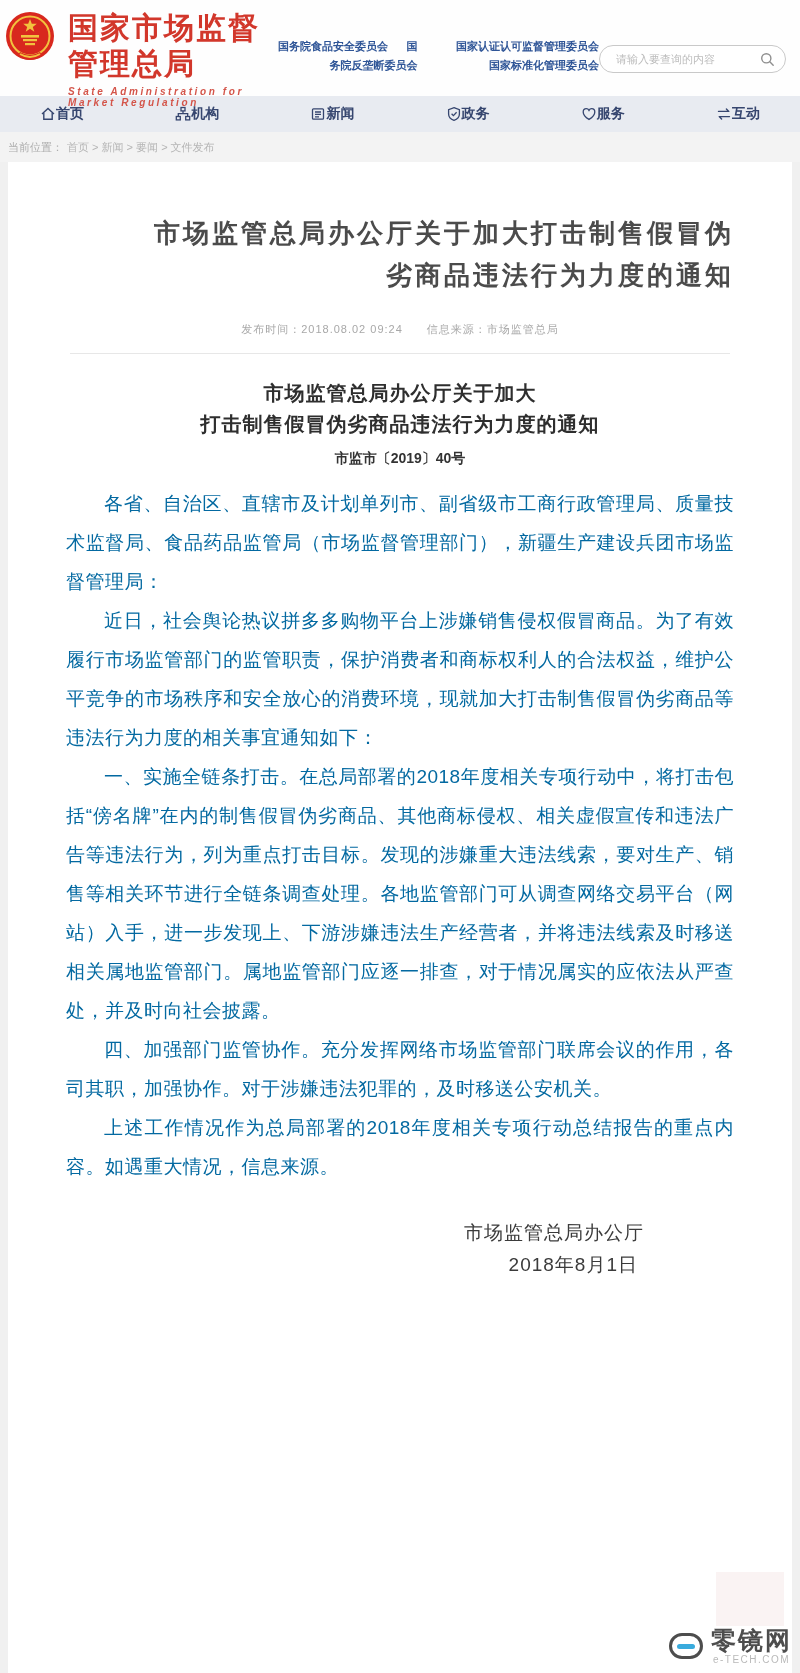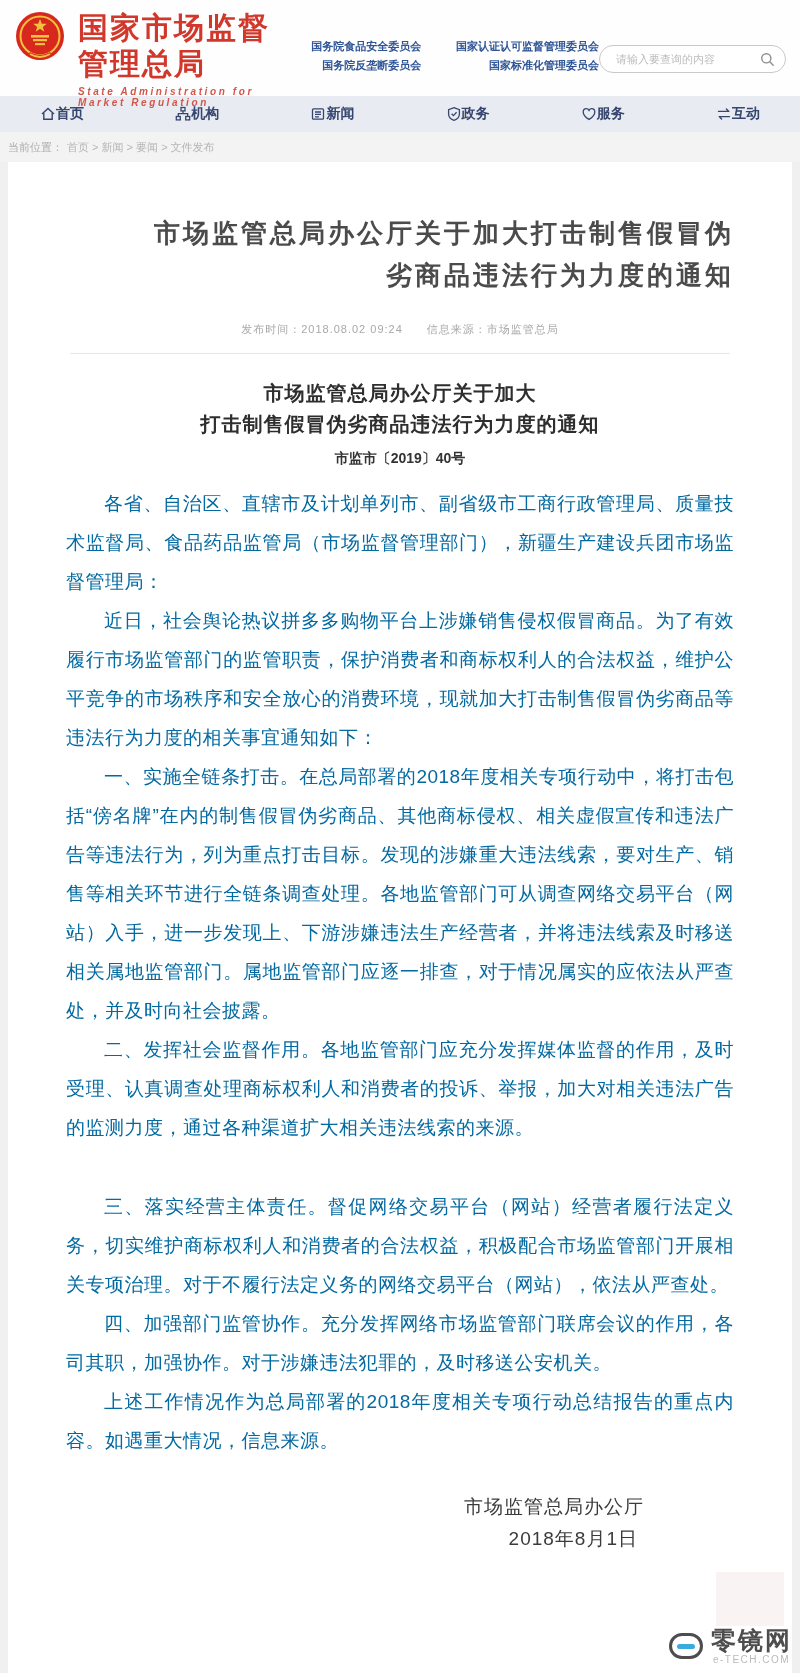--- a/index.html
+++ b/index.html
@@ -13,7 +13,7 @@
   
   .site-header {
     height: 96px; background: #fefefe; position: relative;
-    display: flex; justify-content: space-between; padding: 10px 14px 0 14px;
+    display: flex; justify-content: space-between; padding: 10px 14px 0 4px;
   }
   .logo-group { display: flex; align-items: flex-start; }
   .emblem { width: 52px; height: 56px; margin-right: 12px; flex: 0 0 auto; }

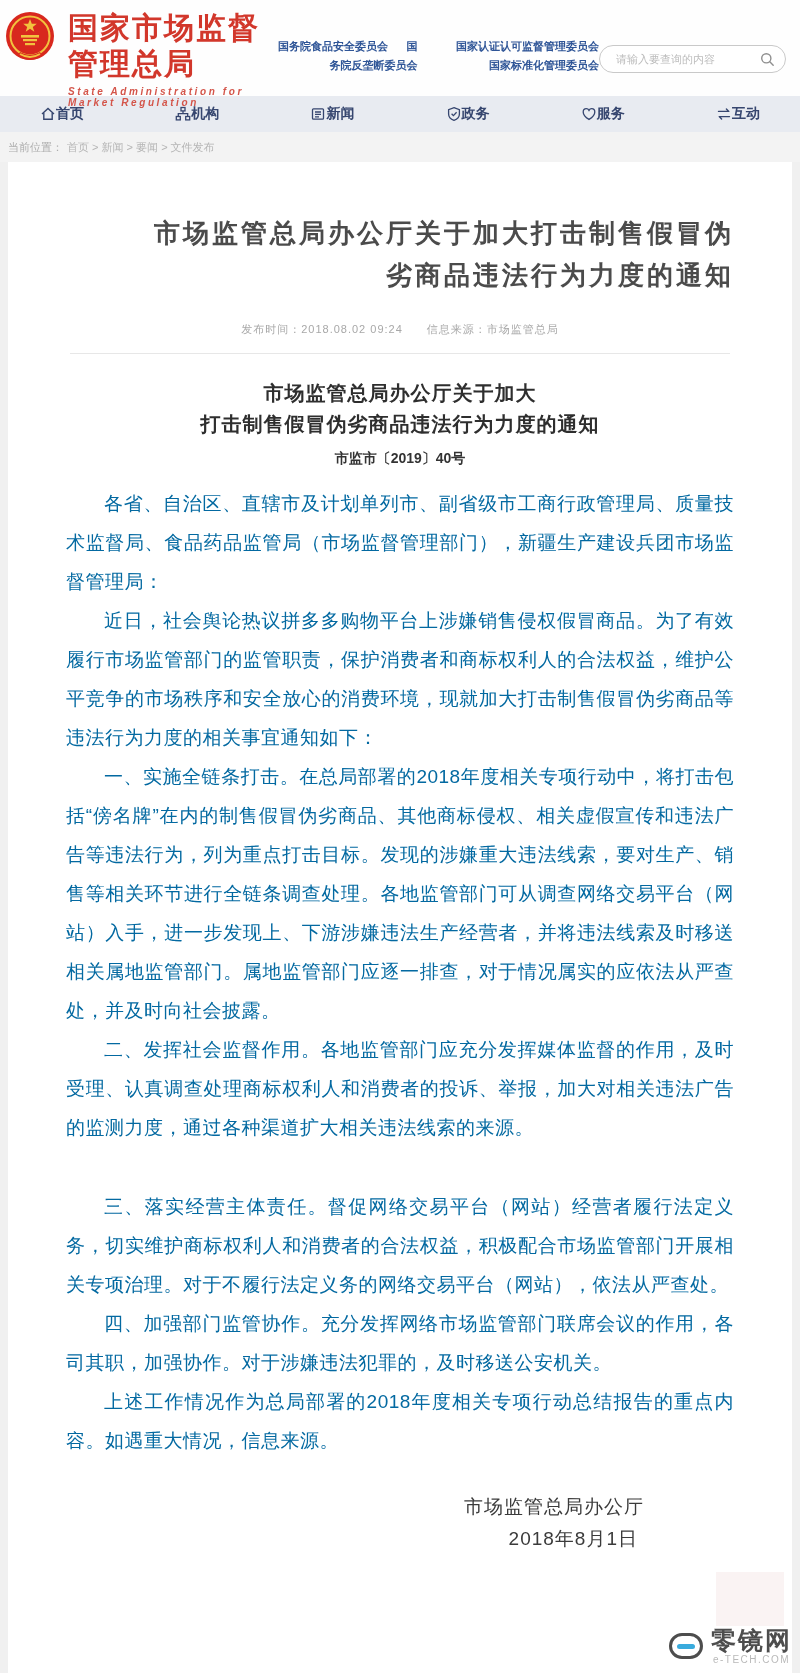--- a/index.html
+++ b/index.html
@@ -225,7 +225,6 @@
     <p>各省、自治区、直辖市及计划单列市、副省级市工商行政管理局、质量技术监督局、食品药品监管局（市场监督管理部门），新疆生产建设兵团市场监督管理局：</p>
     <p>近日，社会舆论热议拼多多购物平台上涉嫌销售侵权假冒商品。为了有效履行市场监管部门的监管职责，保护消费者和商标权利人的合法权益，维护公平竞争的市场秩序和安全放心的消费环境，现就加大打击制售假冒伪劣商品等违法行为力度的相关事宜通知如下：</p>
     <p>一、实施全链条打击。在总局部署的2018年度相关专项行动中，将打击包括“傍名牌”在内的制售假冒伪劣商品、其他商标侵权、相关虚假宣传和违法广告等违法行为，列为重点打击目标。发现的涉嫌重大违法线索，要对生产、销售等相关环节进行全链条调查处理。各地监管部门可从调查网络交易平台（网站）入手，进一步发现上、下游涉嫌违法生产经营者，并将违法线索及时移送相关属地监管部门。属地监管部门应逐一排查，对于情况属实的应依法从严查处，并及时向社会披露。</p>
-    <p>二、发挥社会监督作用。各地监管部门应充分发挥媒体监督的作用，及时受理、认真调查处理商标权利人和消费者的投诉、举报，加大对相关违法广告的监测力度，通过各种渠道扩大相关违法线索的来源。</p>
     <p class="gap">三、落实经营主体责任。督促网络交易平台（网站）经营者履行法定义务，切实维护商标权利人和消费者的合法权益，积极配合市场监管部门开展相关专项治理。对于不履行法定义务的网络交易平台（网站），依法从严查处。</p>
     <p>四、加强部门监管协作。充分发挥网络市场监管部门联席会议的作用，各司其职，加强协作。对于涉嫌违法犯罪的，及时移送公安机关。</p>
     <p>上述工作情况作为总局部署的2018年度相关专项行动总结报告的重点内容。如遇重大情况，信息来源。</p>

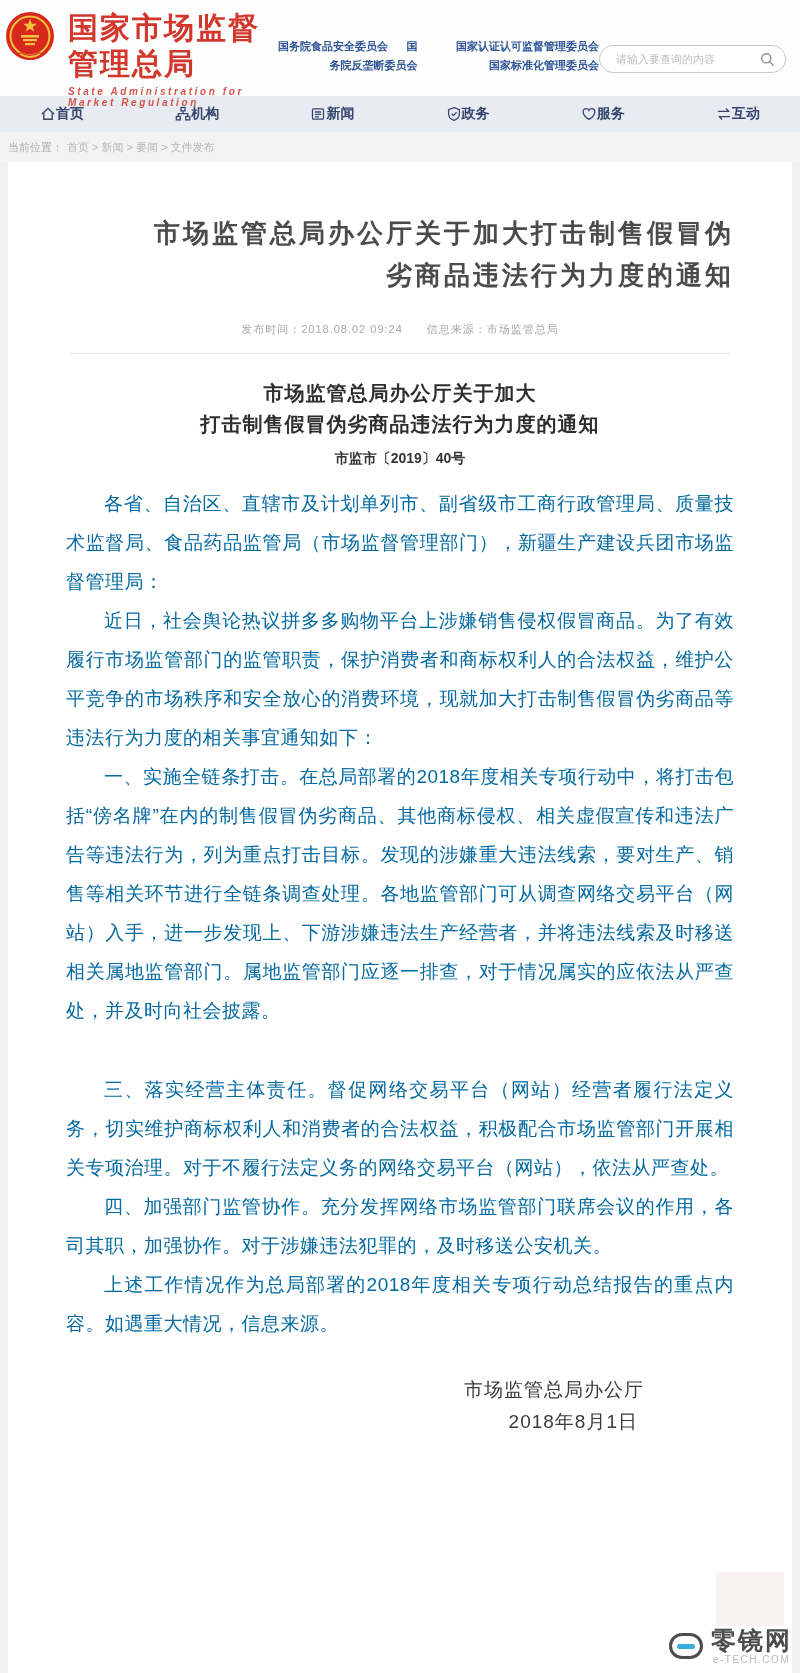--- a/index.html
+++ b/index.html
@@ -225,7 +225,6 @@
     <p>各省、自治区、直辖市及计划单列市、副省级市工商行政管理局、质量技术监督局、食品药品监管局（市场监督管理部门），新疆生产建设兵团市场监督管理局：</p>
     <p>近日，社会舆论热议拼多多购物平台上涉嫌销售侵权假冒商品。为了有效履行市场监管部门的监管职责，保护消费者和商标权利人的合法权益，维护公平竞争的市场秩序和安全放心的消费环境，现就加大打击制售假冒伪劣商品等违法行为力度的相关事宜通知如下：</p>
     <p>一、实施全链条打击。在总局部署的2018年度相关专项行动中，将打击包括“傍名牌”在内的制售假冒伪劣商品、其他商标侵权、相关虚假宣传和违法广告等违法行为，列为重点打击目标。发现的涉嫌重大违法线索，要对生产、销售等相关环节进行全链条调查处理。各地监管部门可从调查网络交易平台（网站）入手，进一步发现上、下游涉嫌违法生产经营者，并将违法线索及时移送相关属地监管部门。属地监管部门应逐一排查，对于情况属实的应依法从严查处，并及时向社会披露。</p>
-    <p class="gap">三、落实经营主体责任。督促网络交易平台（网站）经营者履行法定义务，切实维护商标权利人和消费者的合法权益，积极配合市场监管部门开展相关专项治理。对于不履行法定义务的网络交易平台（网站），依法从严查处。</p>
     <p>四、加强部门监管协作。充分发挥网络市场监管部门联席会议的作用，各司其职，加强协作。对于涉嫌违法犯罪的，及时移送公安机关。</p>
     <p>上述工作情况作为总局部署的2018年度相关专项行动总结报告的重点内容。如遇重大情况，信息来源。</p>
   </div>

